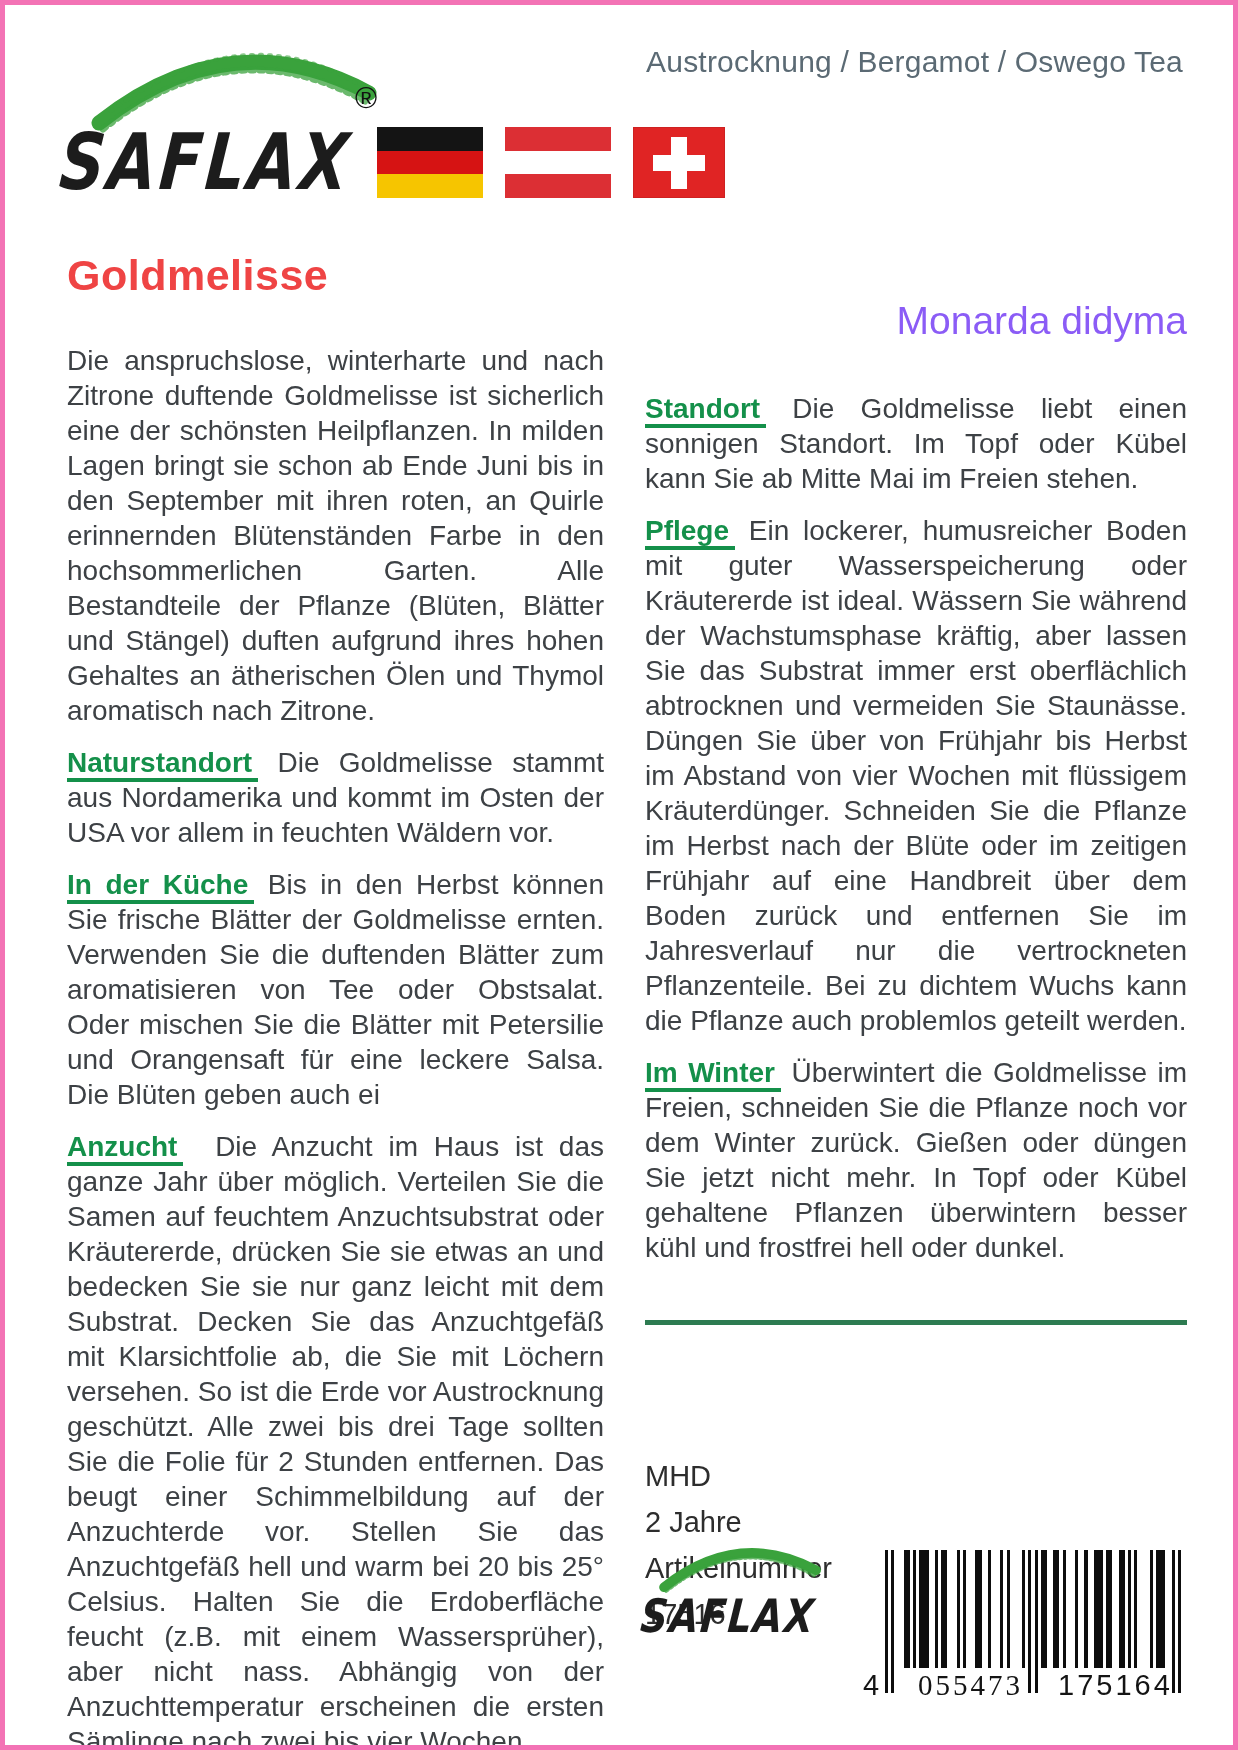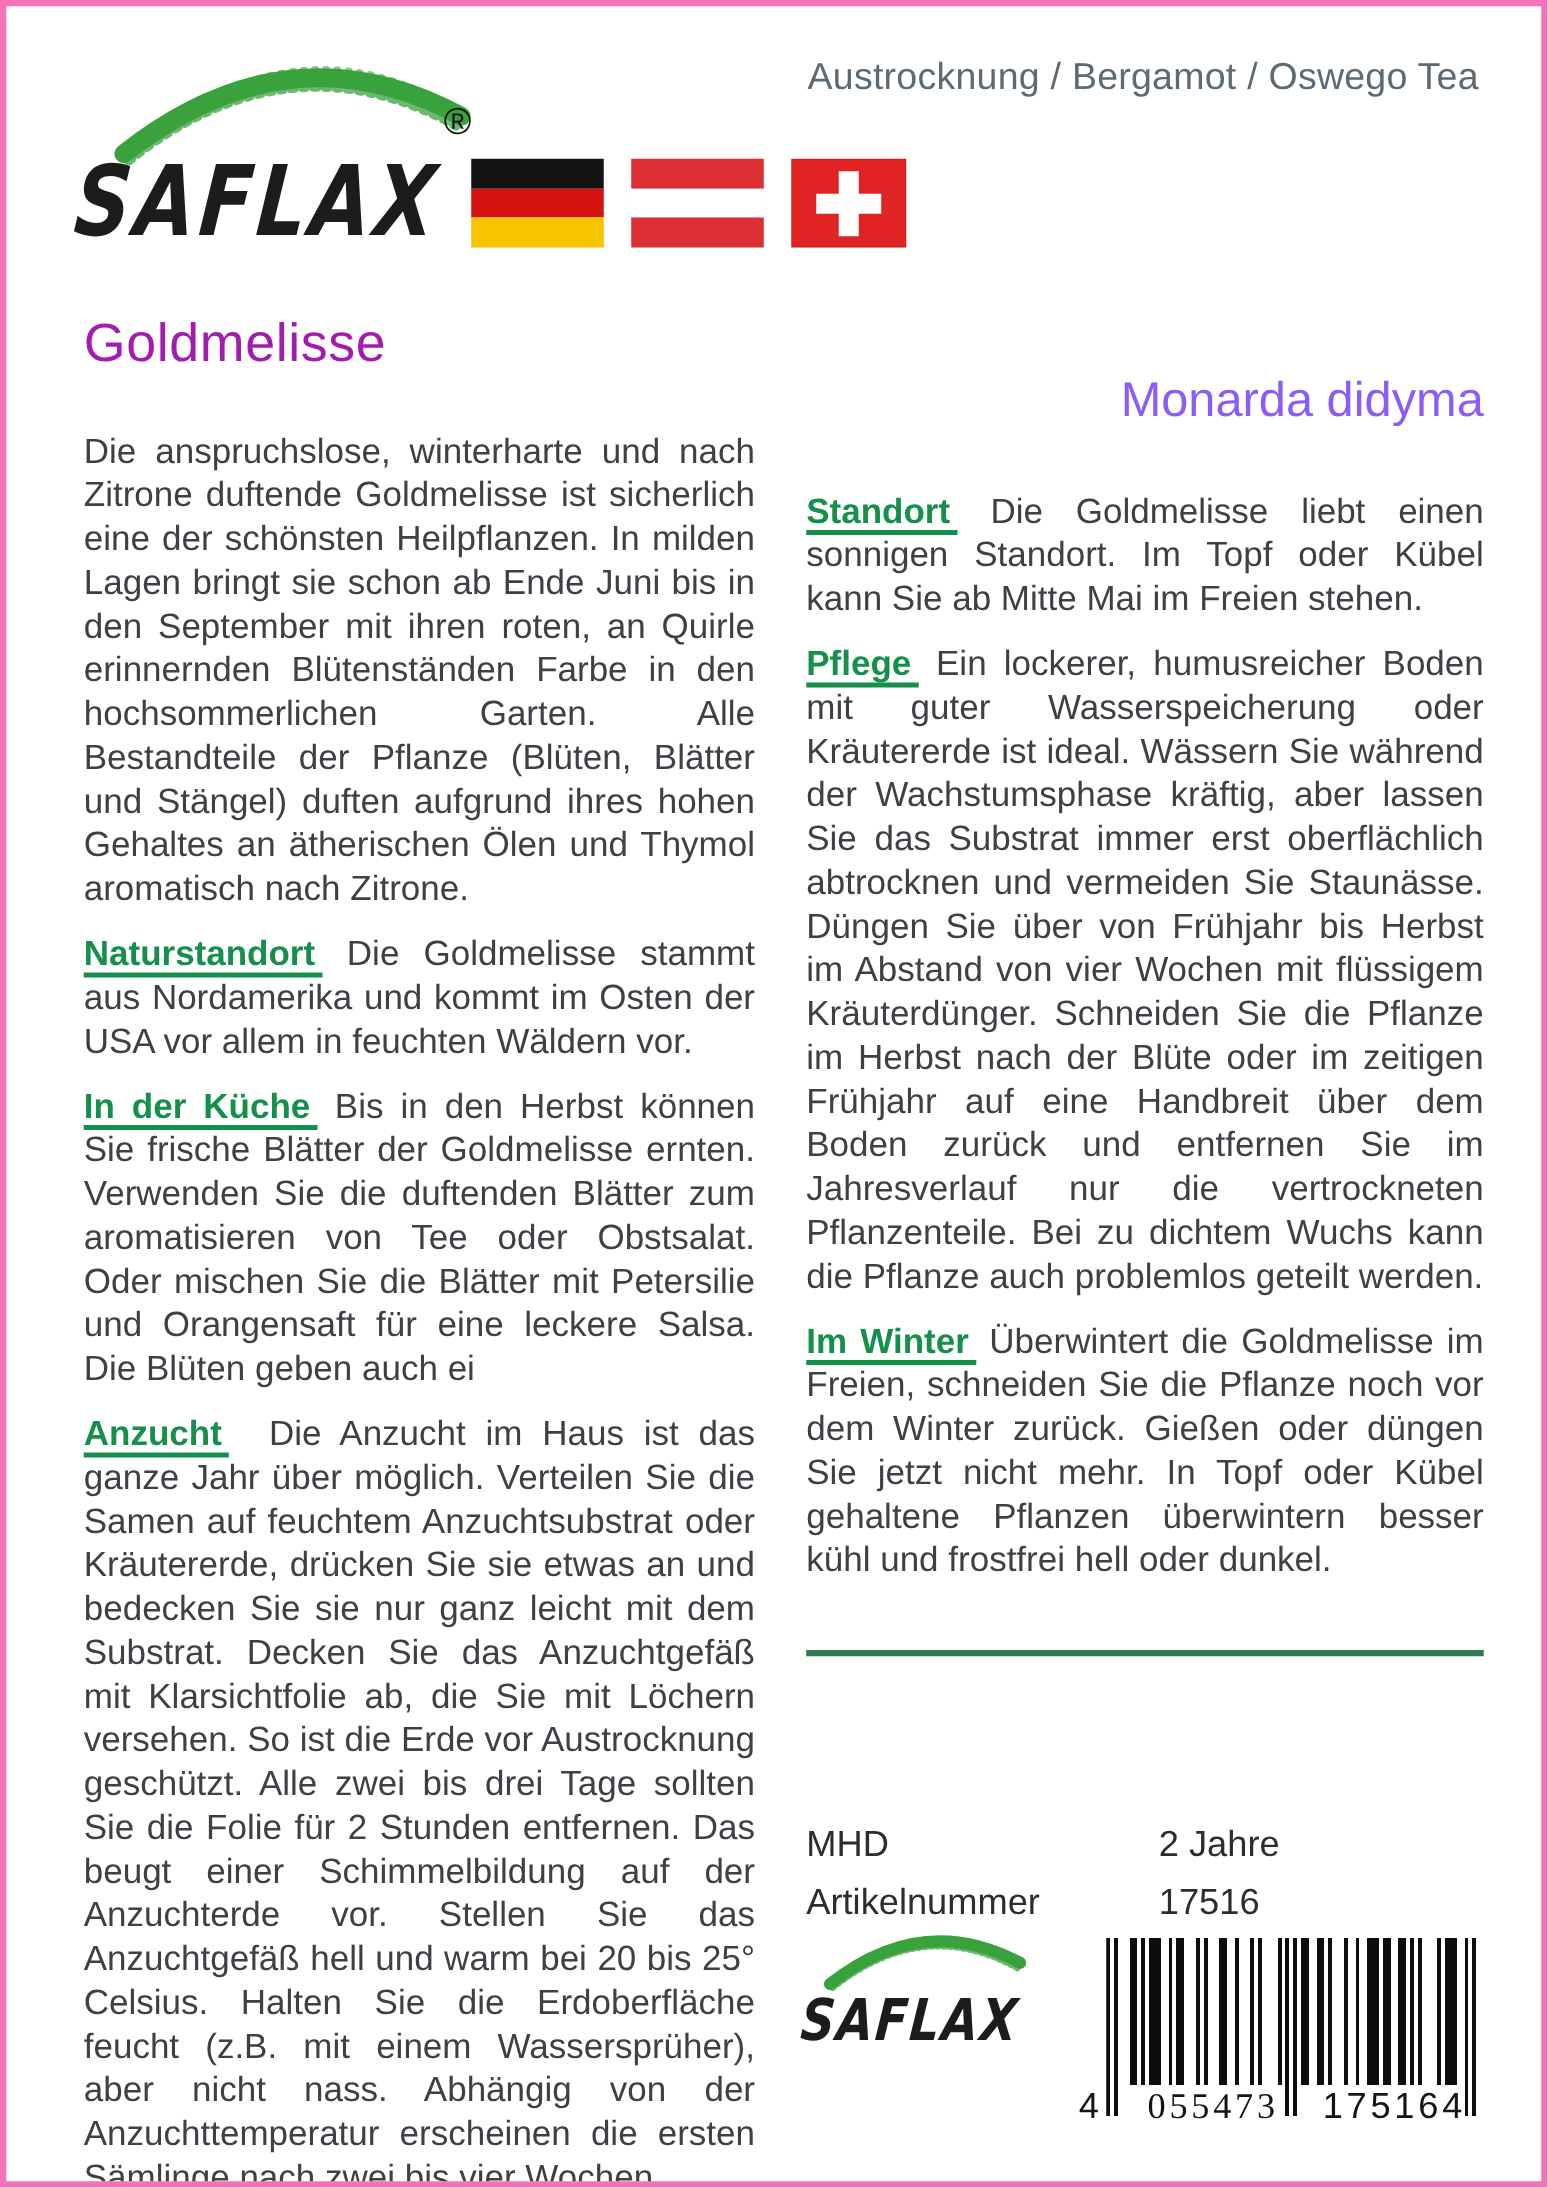--- a/index.html
+++ b/index.html
@@ -47,7 +47,7 @@
   
   .title{
     position:absolute;left:62px;top:246px;
-    font-size:43px;font-weight:normal;color:#a21caf;letter-spacing:.5px;
+    font-size:43px;font-weight:bold;color:#ef4444;letter-spacing:.5px;
   }
   .latin{
     position:absolute;left:640px;top:294px;width:542px;

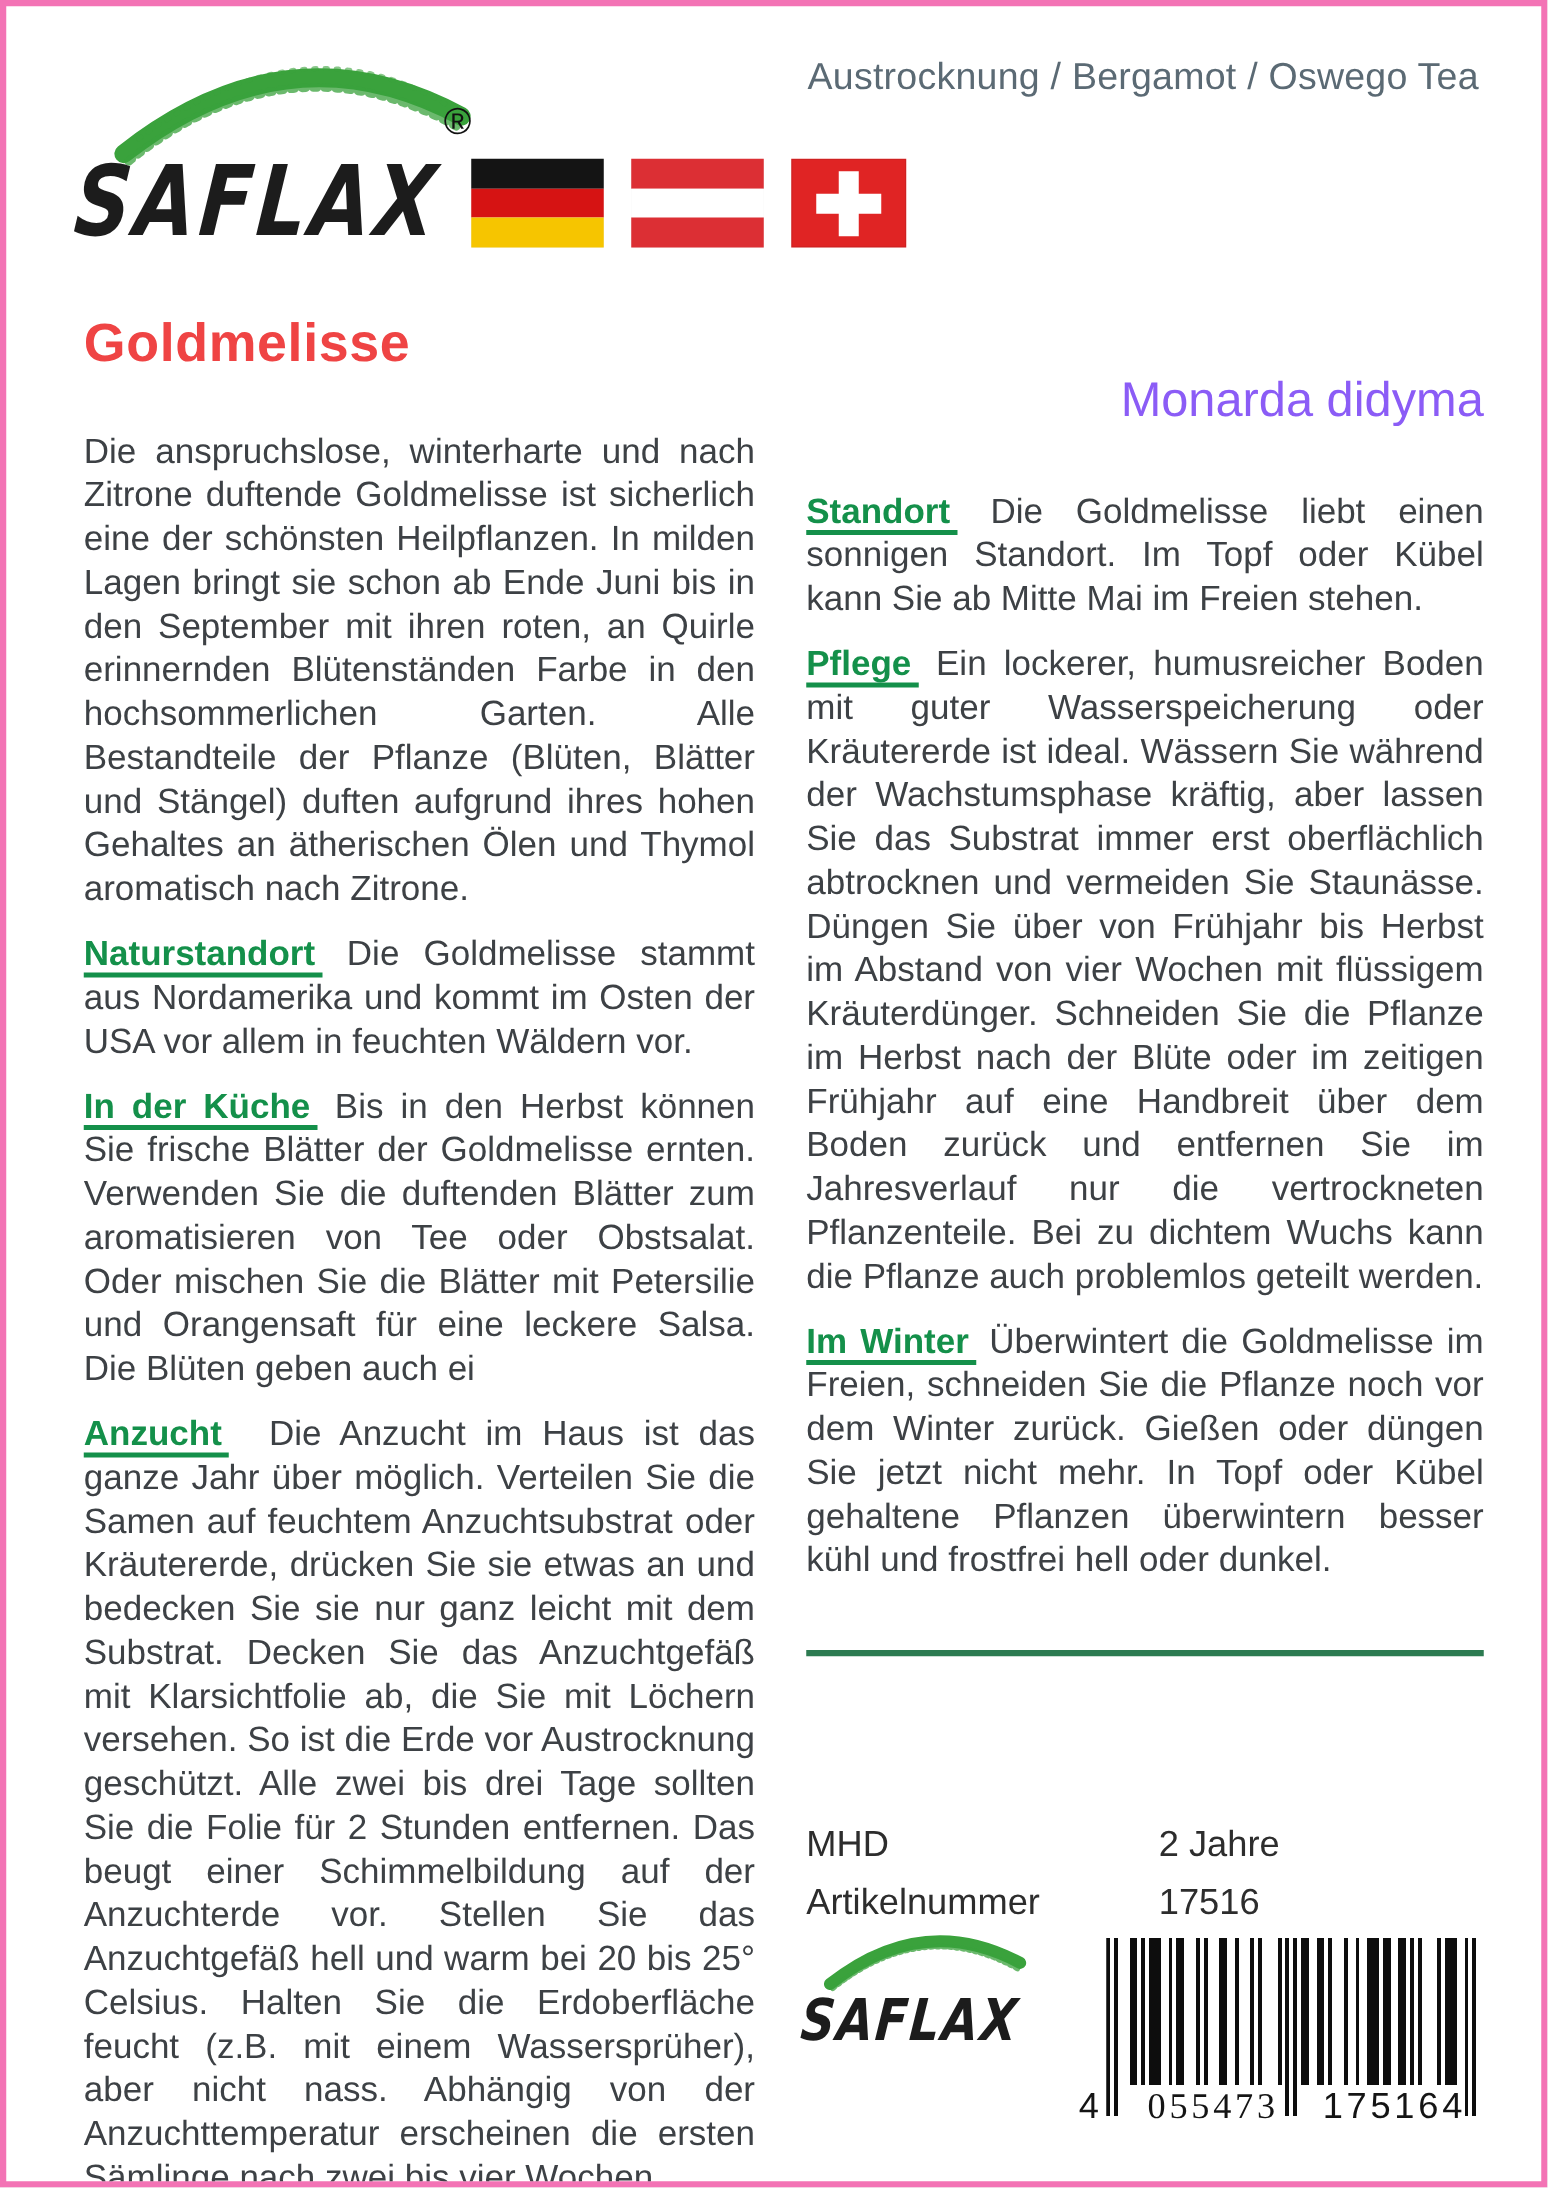--- a/index.html
+++ b/index.html
@@ -66,7 +66,7 @@
   
   .divider{position:absolute;left:640px;top:1315px;width:542px;height:5px;background:#2d7b51;}
   .info{position:absolute;left:640px;top:1448px;width:542px;font-size:29px;color:#2d2d2d;}
-  .info .row{display:flex;line-height:46px;}
+  .info .row{display:flex;line-height:46px;flex-direction:column;}
   .info .lab{width:282px;}
   .logo-sm{position:absolute;left:628px;top:1532px;width:220px;height:130px;}
   .logo-sm .arc{position:absolute;left:26px;top:4px;}

